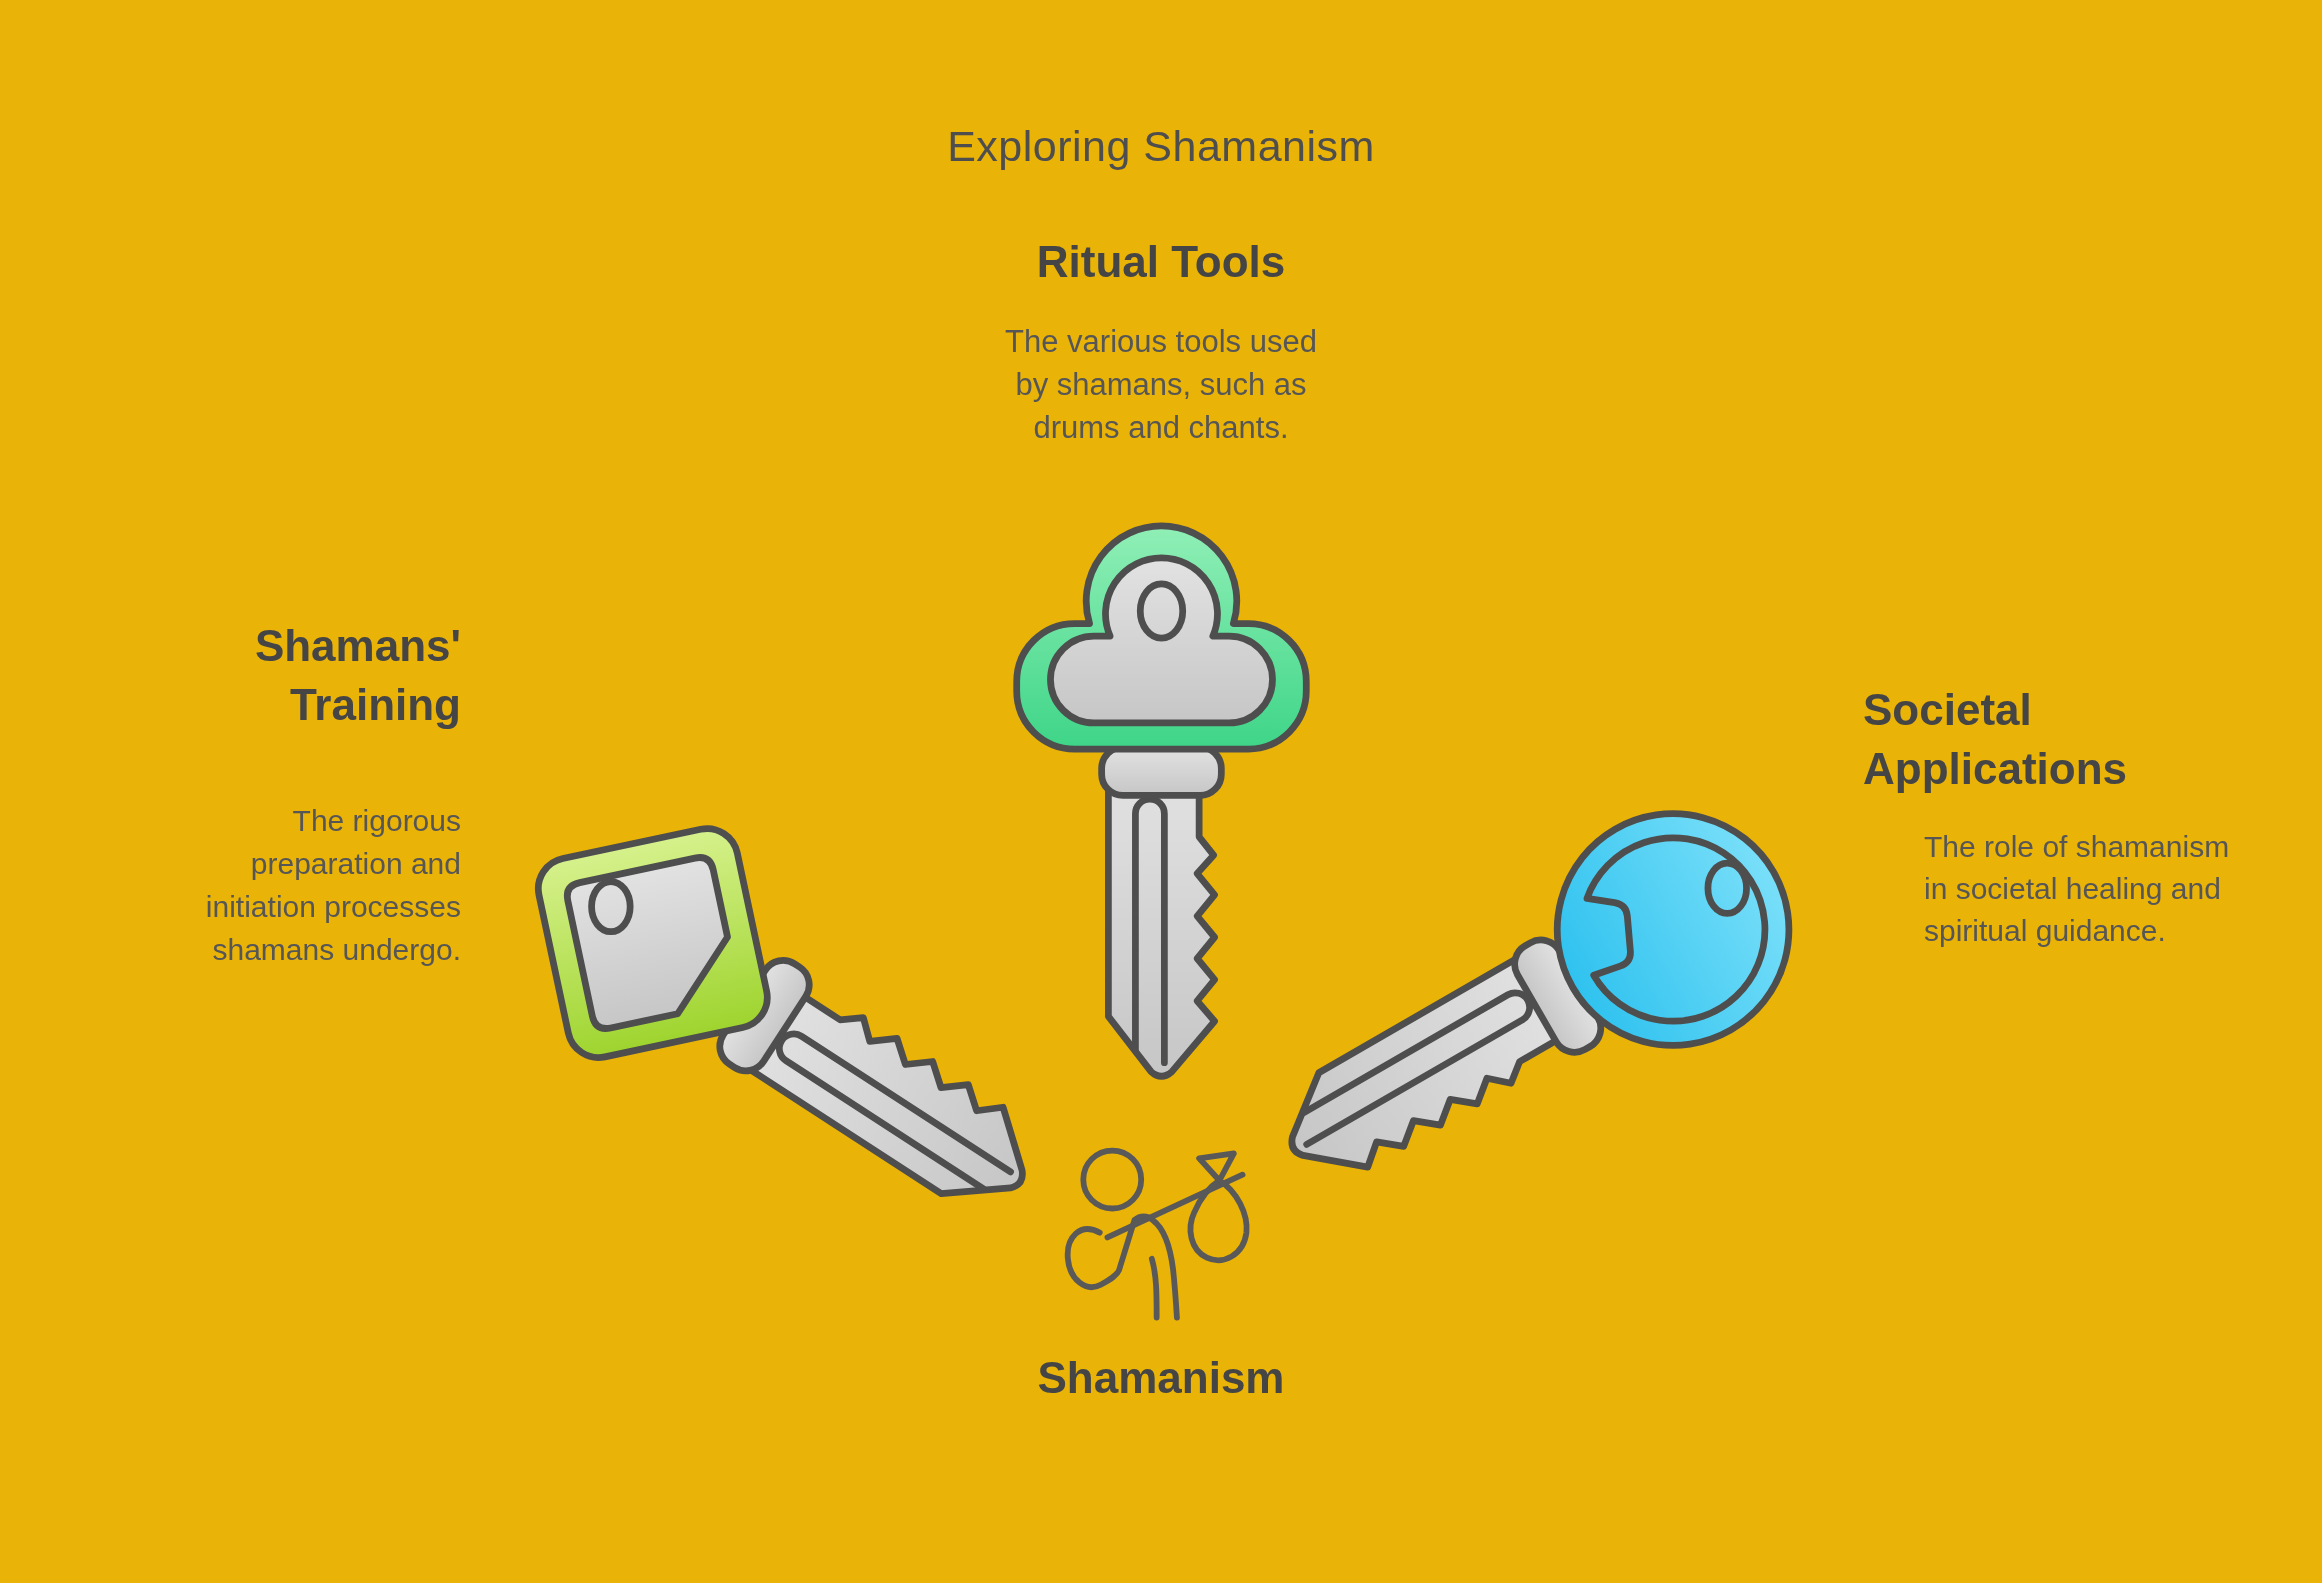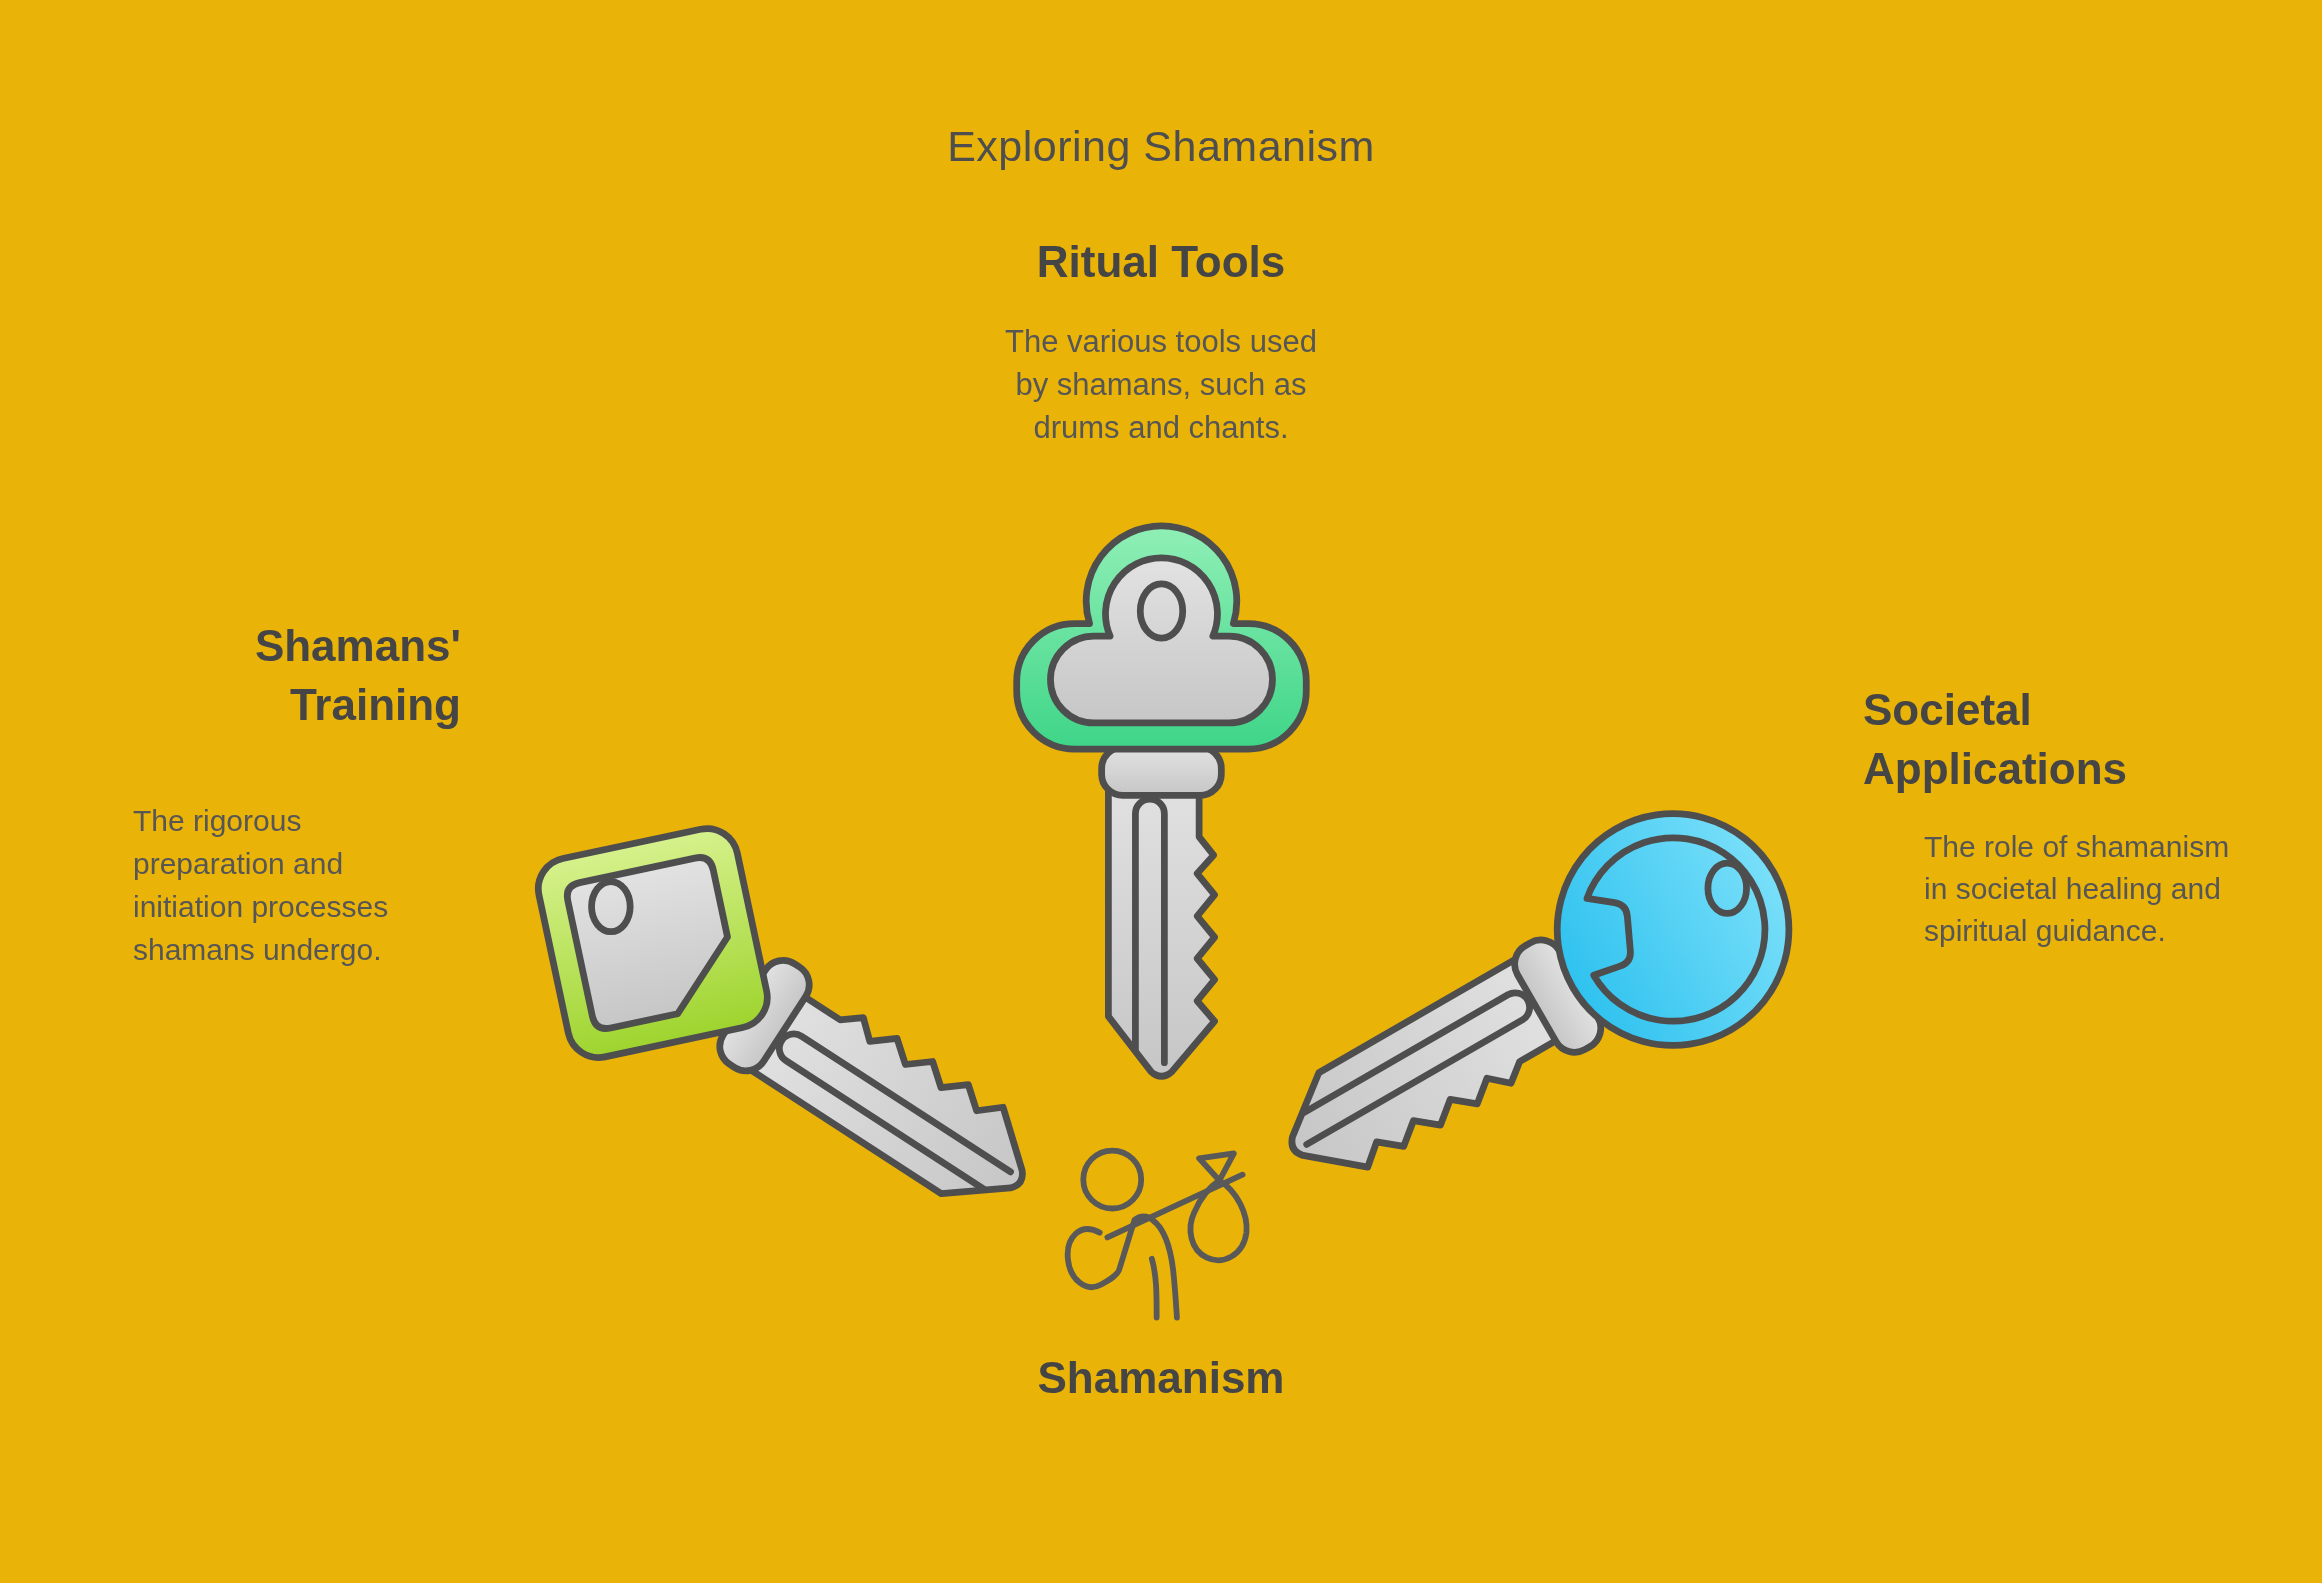--- a/index.html
+++ b/index.html
@@ -17,7 +17,7 @@
   .top-heading{top:232px;left:0;width:2322px;text-align:center;}
   .top-desc{top:320px;left:0;width:2322px;text-align:center;font-size:31px;}
   .left-heading{top:616px;left:133px;width:328px;text-align:right;}
-  .left-desc{top:799px;left:133px;width:328px;text-align:left;}
+  .left-desc{top:799px;left:133px;width:328px;text-align:right;}
   .right-heading{top:680px;left:1863px;width:415px;text-align:left;}
   .right-desc{top:826px;left:1924px;width:415px;text-align:left;line-height:42px;}
   .center-label{

